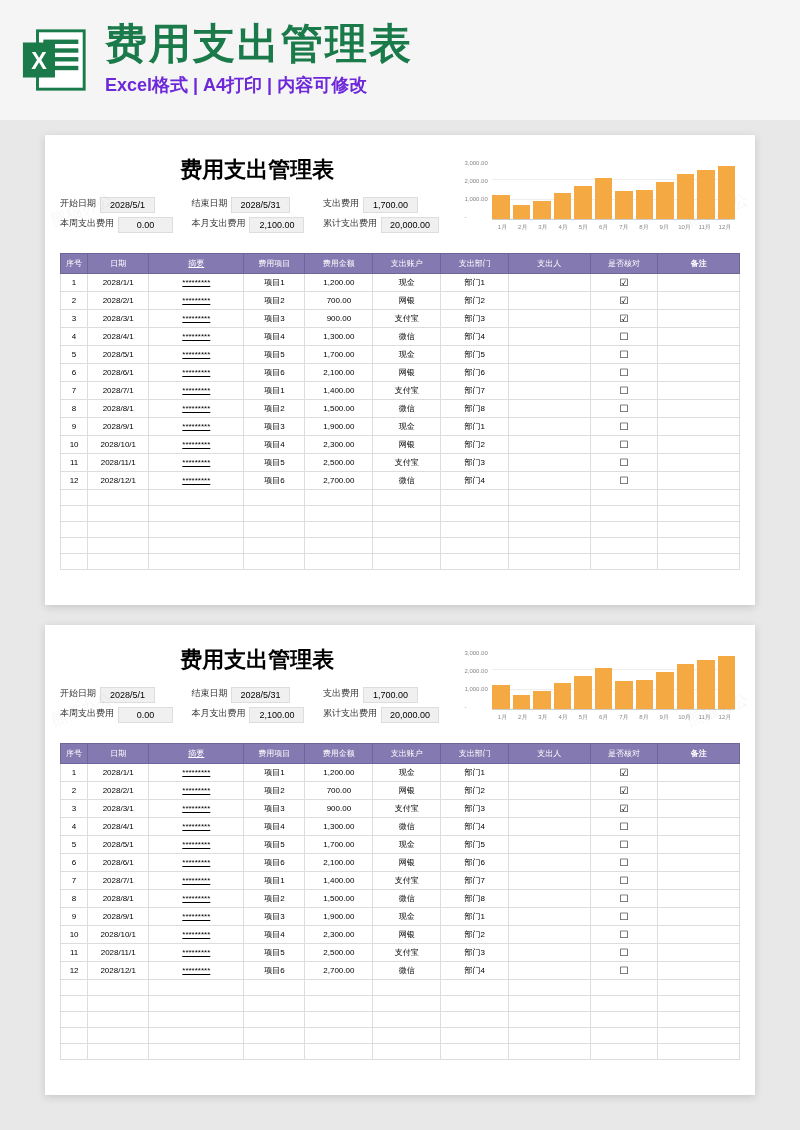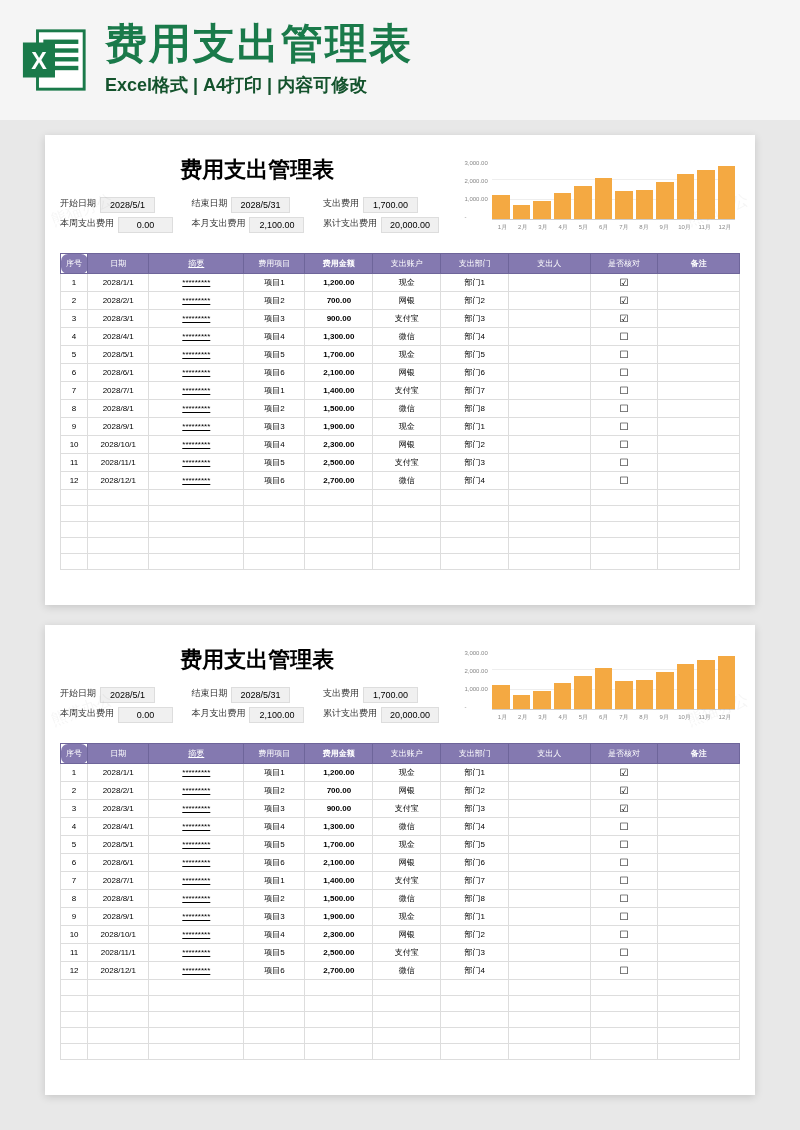--- a/index.html
+++ b/index.html
@@ -9,7 +9,7 @@
 .excel-icon svg{width:100%;height:100%;}
 .banner-text{flex:1;}
 .banner-title{font-size:42px;font-weight:900;color:#1a7a4a;letter-spacing:2px;line-height:1;}
-.banner-sub{font-size:18px;color:#14532d;margin-top:8px;font-weight:600;}
+.banner-sub{font-size:18px;color:#6d28d9;margin-top:8px;font-weight:600;}
 .page-area{padding:15px 45px;}
 .sheet{background:#fff;box-shadow:0 2px 8px rgba(0,0,0,0.15);padding:20px 15px;margin-bottom:20px;position:relative;height:470px;}
 .sheet-header{display:flex;gap:10px;}

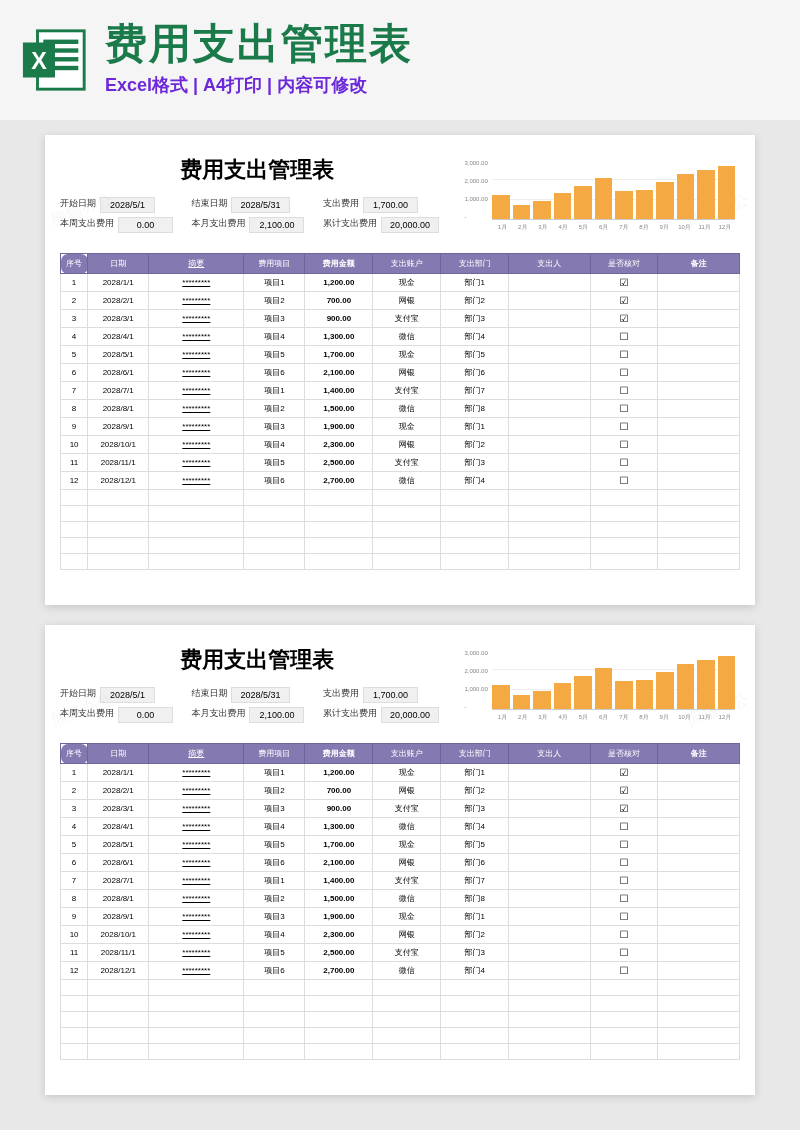--- a/index.html
+++ b/index.html
@@ -32,7 +32,7 @@
 .data-table{width:100%;border-collapse:collapse;font-size:8px;margin-top:8px;}
 .data-table th{background:#8479b0;color:#fff;padding:4px 2px;font-weight:normal;border:1px solid #6e659a;}
 .data-table td{border:1px solid #ddd;padding:3px 2px;text-align:center;height:16px;}
-.data-table th:nth-child(1),.data-table td:nth-child(1){width:4%;border-radius:7px;}
+.data-table th:nth-child(1),.data-table td:nth-child(1){width:4%;}
 .data-table th:nth-child(2),.data-table td:nth-child(2){width:9%;}
 .data-table th:nth-child(3),.data-table td:nth-child(3){width:14%;text-decoration:underline;}
 .data-table th:nth-child(4),.data-table td:nth-child(4){width:9%;}

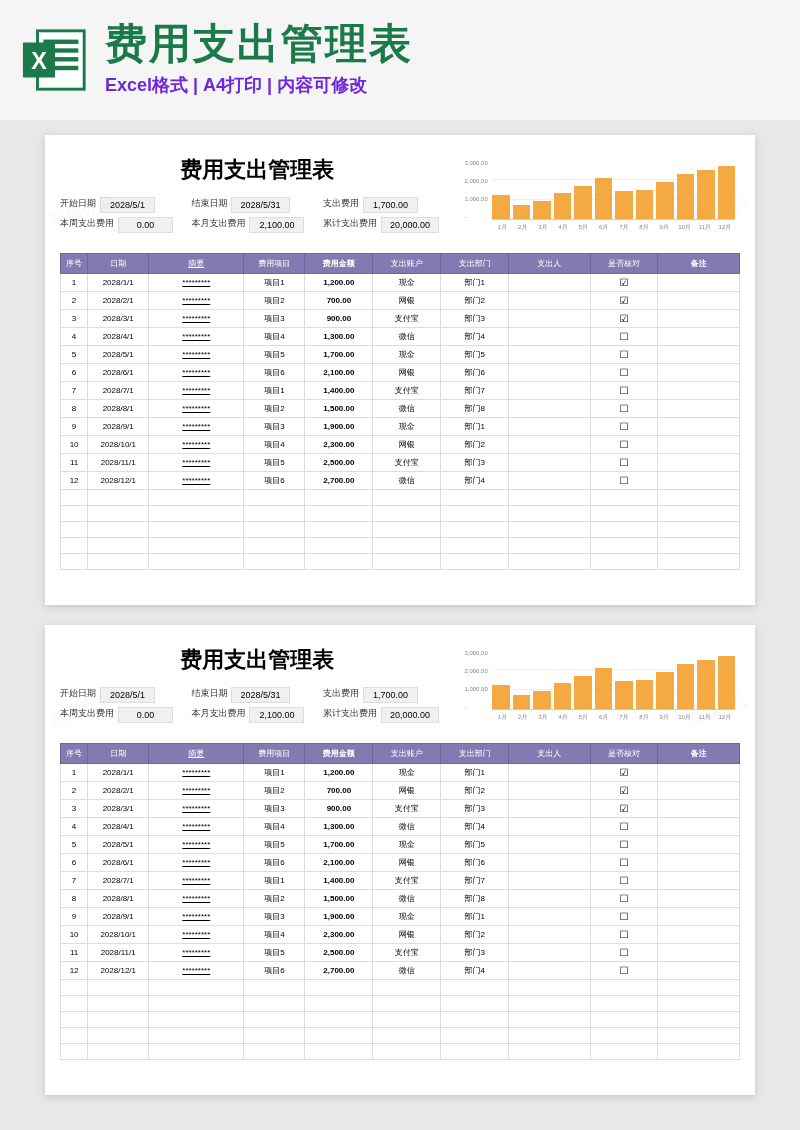--- a/index.html
+++ b/index.html
@@ -36,7 +36,7 @@
 .data-table th:nth-child(2),.data-table td:nth-child(2){width:9%;}
 .data-table th:nth-child(3),.data-table td:nth-child(3){width:14%;text-decoration:underline;}
 .data-table th:nth-child(4),.data-table td:nth-child(4){width:9%;}
-.data-table th:nth-child(5),.data-table td:nth-child(5){width:10%;font-weight:bold;}
+.data-table th:nth-child(5),.data-table td:nth-child(5){width:10%;}
 .data-table th:nth-child(6),.data-table td:nth-child(6){width:10%;}
 .data-table th:nth-child(7),.data-table td:nth-child(7){width:10%;}
 .data-table th:nth-child(8),.data-table td:nth-child(8){width:12%;}

